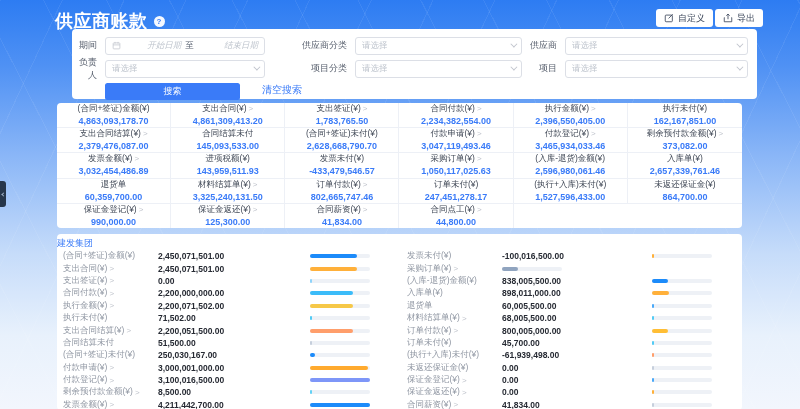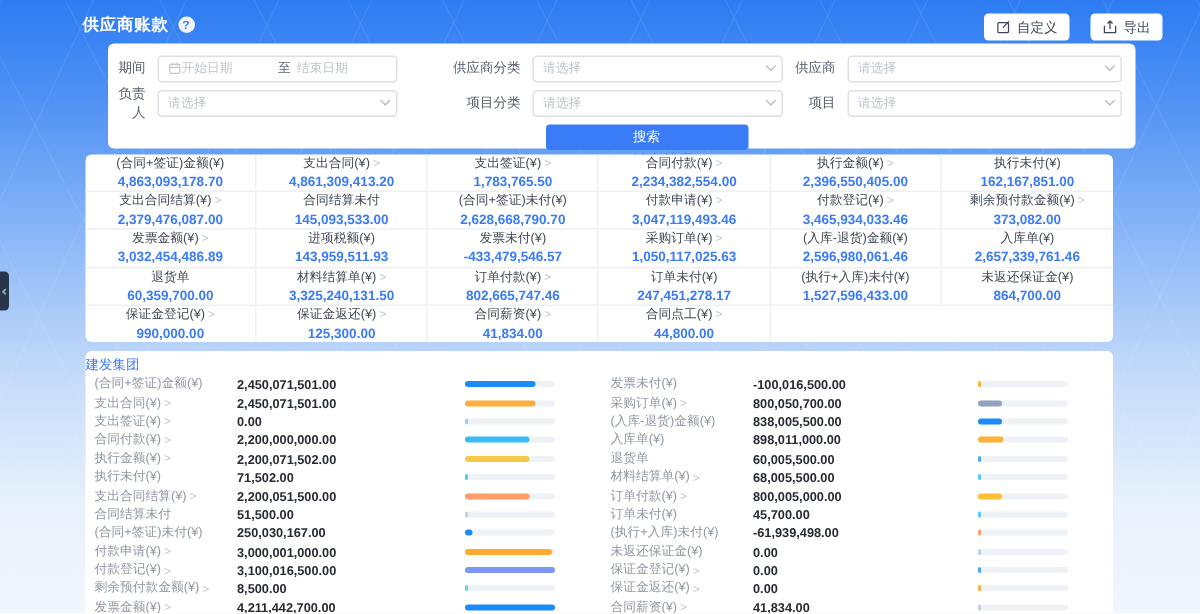--- a/index.html
+++ b/index.html
@@ -19,7 +19,7 @@
 
   
   .hdr-title { position:absolute; left:55px; top:9px; display:flex; align-items:center; gap:6px; }
-  .hdr-title .t { color:#fff; font-size:11px; font-weight:bold; letter-spacing:.5px; }
+  .hdr-title .t { color:#fff; font-size:18px; font-weight:bold; letter-spacing:.5px; }
   .help { width:11px; height:11px; border-radius:50%; background:rgba(255,255,255,.95); color:#3a7bf8;
           font-size:8px; font-weight:bold; display:flex; align-items:center; justify-content:center; }
   .hdr-actions { position:absolute; left:656px; top:9px; display:flex; gap:14px; }

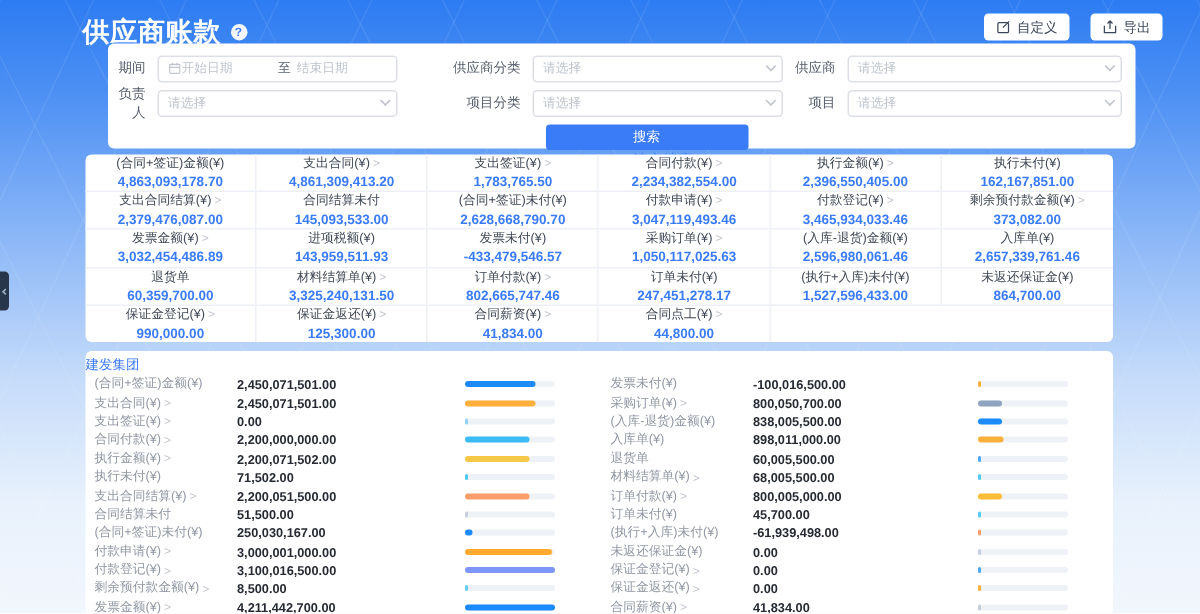--- a/index.html
+++ b/index.html
@@ -22,7 +22,7 @@
   .hdr-title .t { color:#fff; font-size:18px; font-weight:bold; letter-spacing:.5px; }
   .help { width:11px; height:11px; border-radius:50%; background:rgba(255,255,255,.95); color:#3a7bf8;
           font-size:8px; font-weight:bold; display:flex; align-items:center; justify-content:center; }
-  .hdr-actions { position:absolute; left:656px; top:9px; display:flex; gap:14px; }
+  .hdr-actions { position:absolute; left:656px; top:9px; display:flex; gap:2px; }
   .hbtn { height:18px; background:#fff; border:none; border-radius:3px; display:flex; align-items:center;
           gap:4px; padding:0 8px; font-size:9px; color:#3a4559; cursor:pointer; font-family:inherit; }
   .hbtn svg { display:block; }

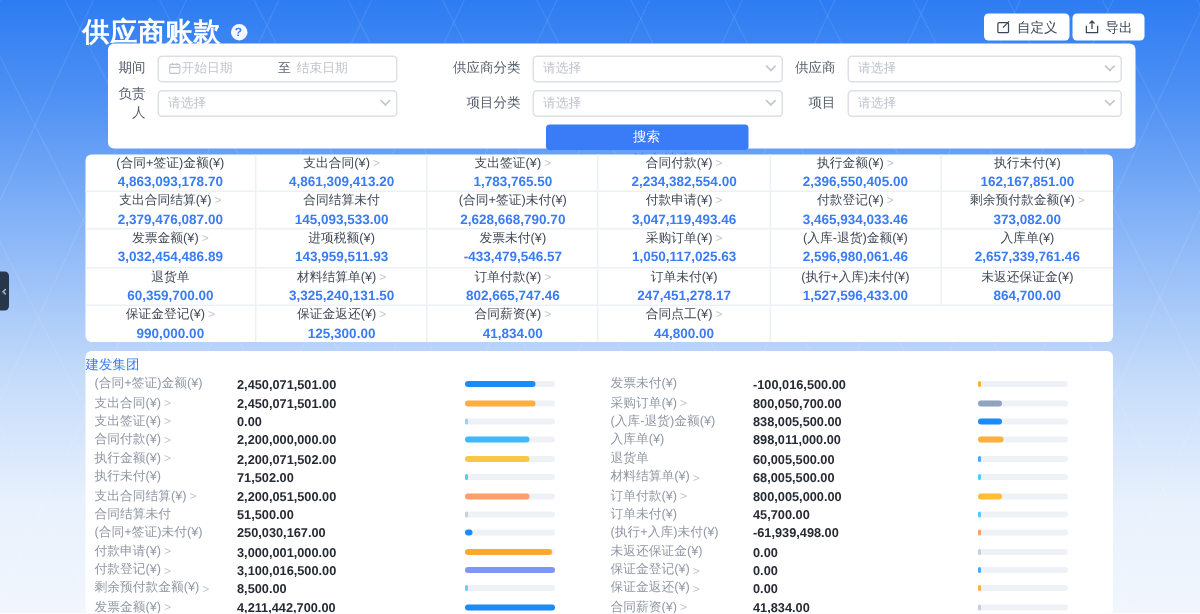--- a/index.html
+++ b/index.html
@@ -43,7 +43,7 @@
   .w1{width:160px;} .w2{width:167px;} .w3{width:183px;}
   .f-input .ph { color:#bec4cd; }
   .sep { color:#5a6372; margin:0 4px; flex:0 0 auto; }
-  .dr-part { flex:1; text-align:left; }
+  .dr-part { flex:1; text-align:right;font-style:italic; }
   .caret { margin-left:auto; width:5px; height:5px; border-right:1px solid #c0c4cc; border-bottom:1px solid #c0c4cc;
            transform:rotate(45deg) translateY(-2px); flex:0 0 auto; }
   .f-btn-row { display:flex; align-items:center; margin-top:3px; margin-left:33px;flex-direction:column; }

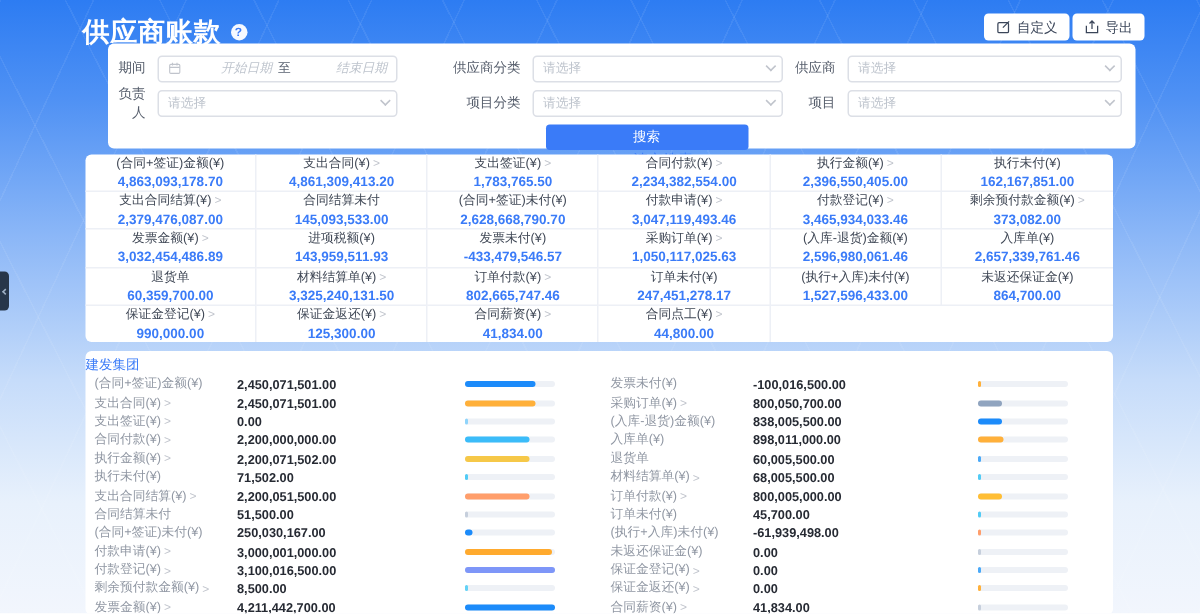--- a/index.html
+++ b/index.html
@@ -46,7 +46,7 @@
   .dr-part { flex:1; text-align:right;font-style:italic; }
   .caret { margin-left:auto; width:5px; height:5px; border-right:1px solid #c0c4cc; border-bottom:1px solid #c0c4cc;
            transform:rotate(45deg) translateY(-2px); flex:0 0 auto; }
-  .f-btn-row { display:flex; align-items:center; margin-top:3px; margin-left:33px;flex-direction:column; }
+  .f-btn-row { display:flex; margin-top:3px; margin-left:33px; }
   .search-btn { width:135px; height:17px; background:#3a7bf8; color:#fff; border:none; border-radius:2.5px;
                 font-size:9px; cursor:pointer; font-family:inherit; }
   .clear-link { margin-left:22px; color:#3a7bf8; font-size:10px; cursor:pointer; }

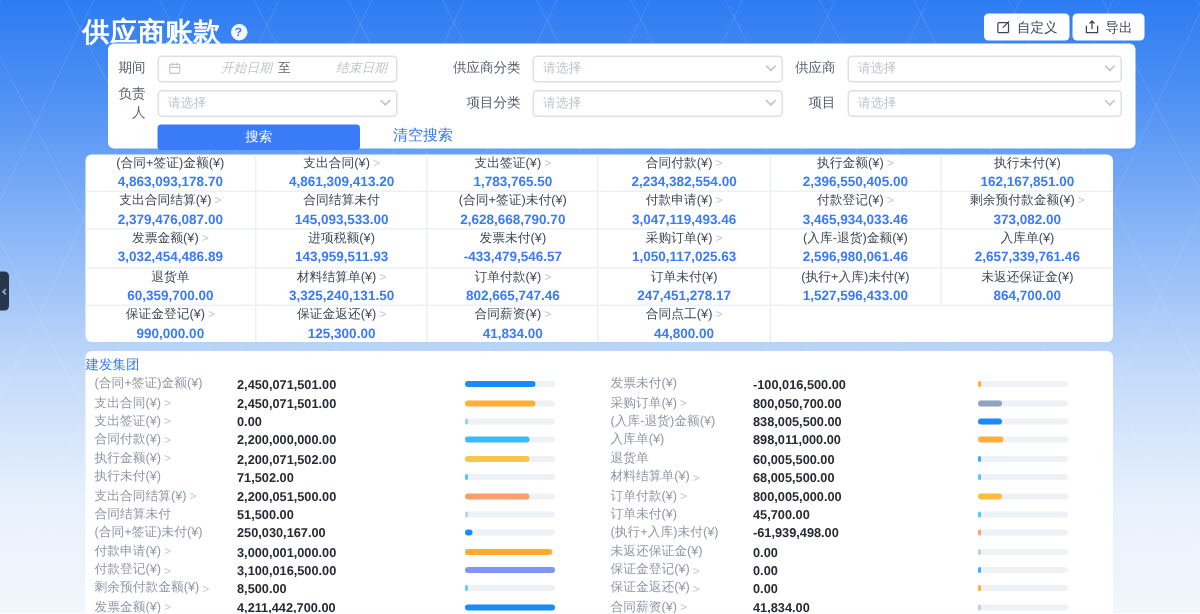--- a/index.html
+++ b/index.html
@@ -500,7 +500,6 @@
       <span class="lbl">采购订单(¥)</span>
               <span class="arrow">&gt;</span>
     </div>
-    <div class="d-value val">800,050,700.00</div>
     <div class="d-bar">
               <div class="d-fill" style="width: 26%; background: rgb(144, 164, 191);"></div>
             </div>

